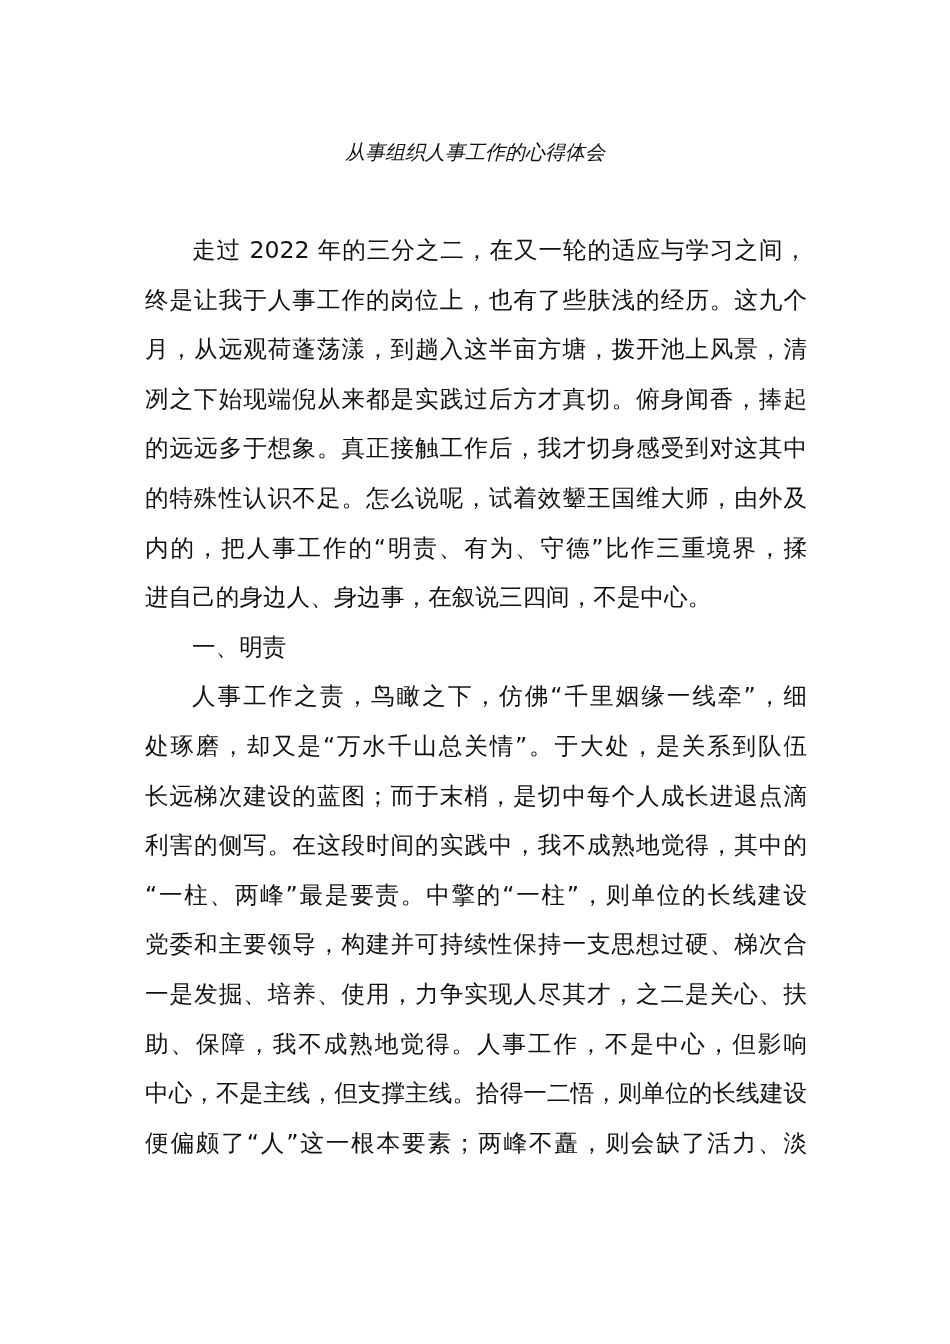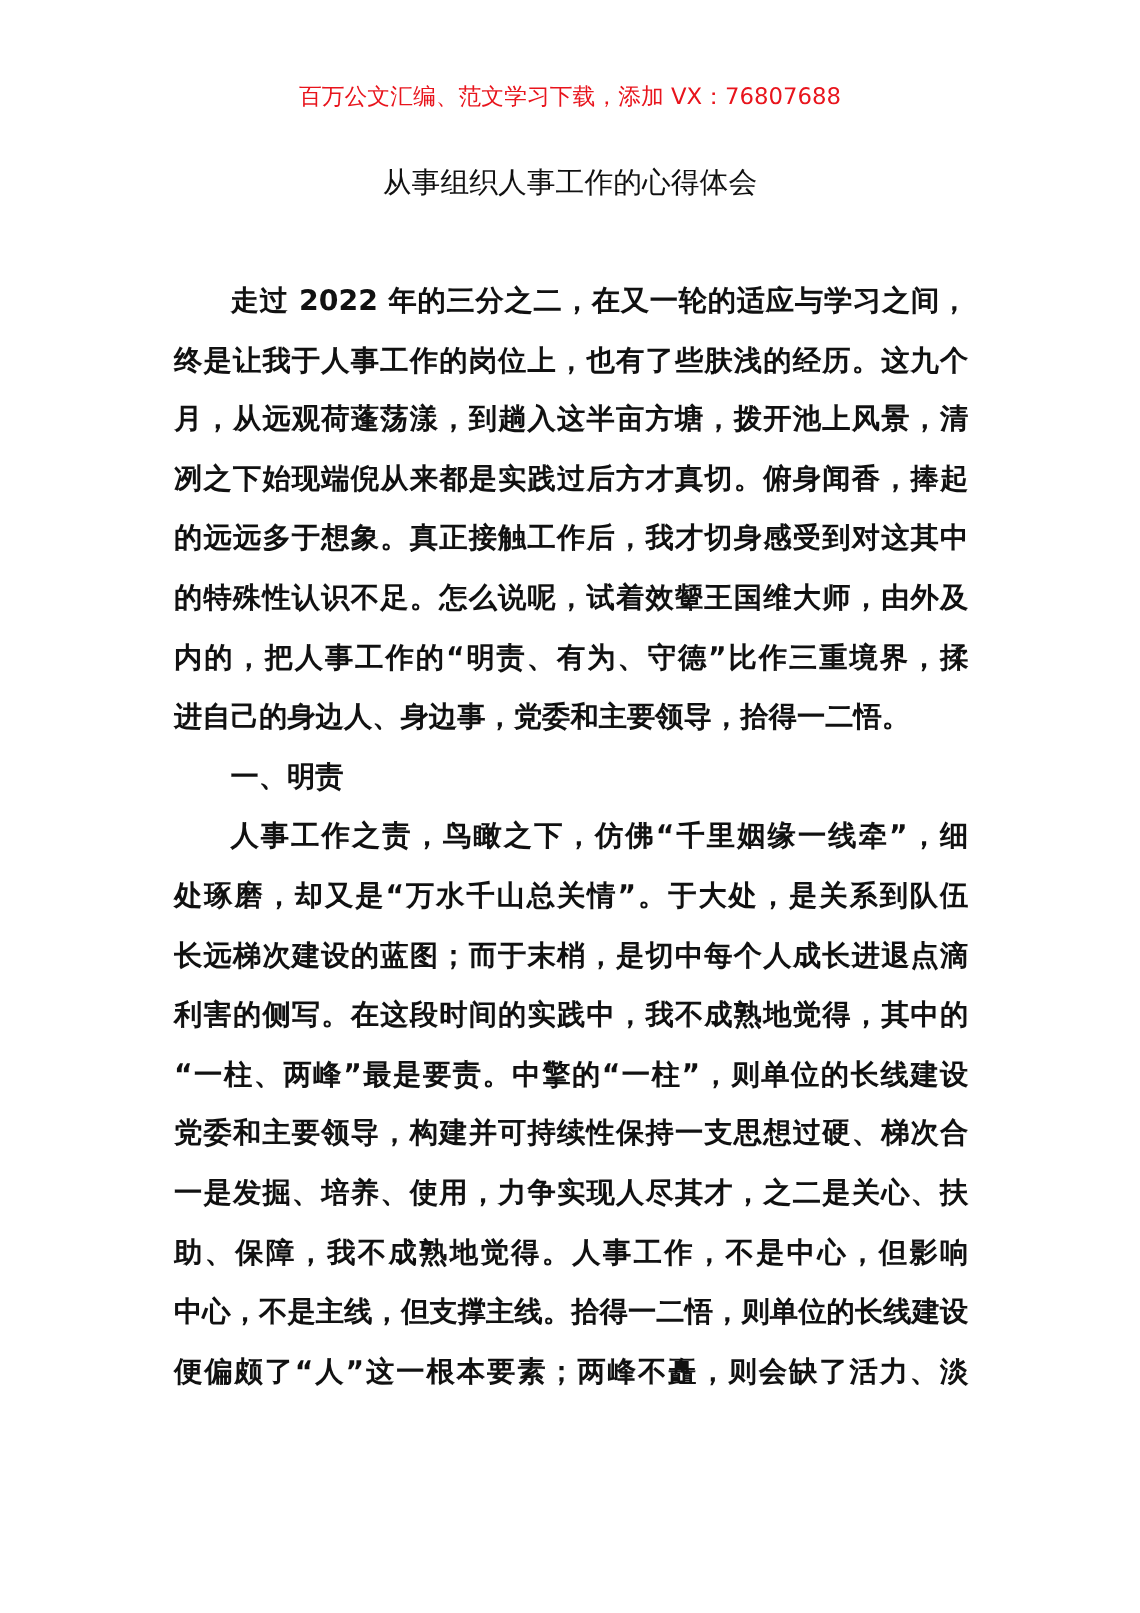--- a/index.html
+++ b/index.html
@@ -73,7 +73,6 @@
 
 <div class="page">
 
-  <div class="promo">百万公文汇编、范文学习下载，添加 VX：76807688</div>
 
   <div class="title">从事组织人事工作的心得体会</div>
 

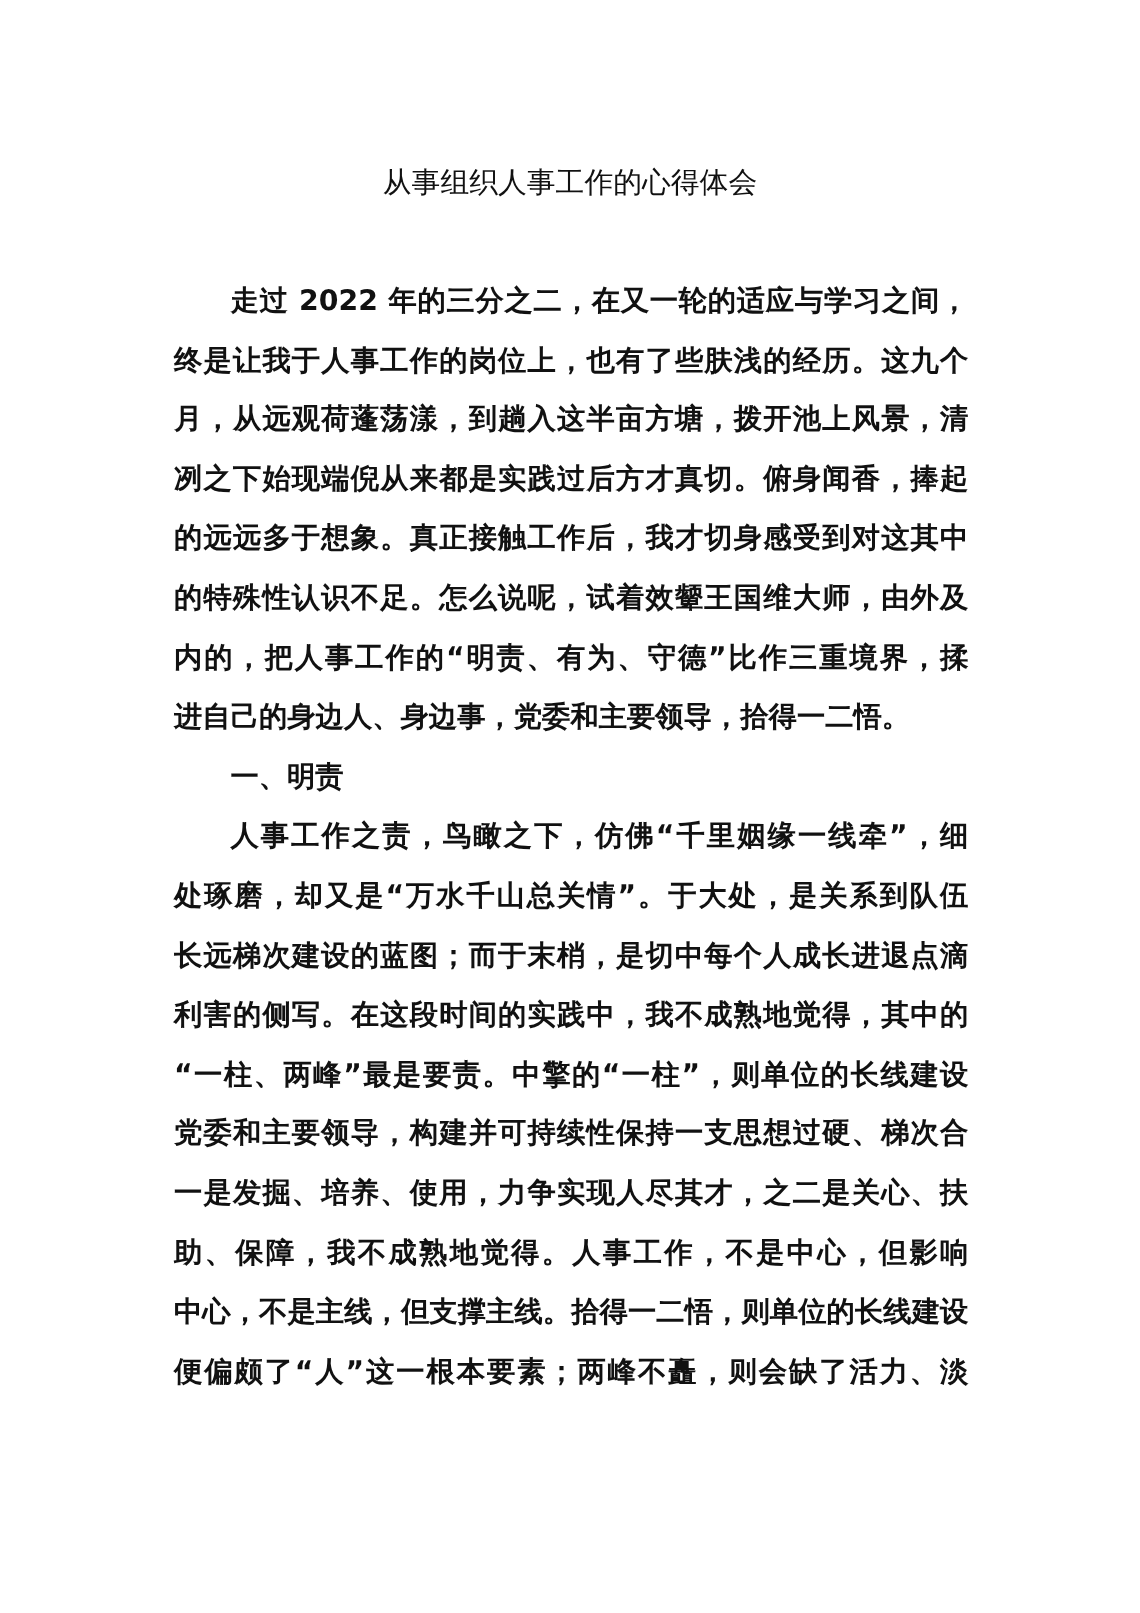--- a/index.html
+++ b/index.html
@@ -40,9 +40,10 @@
       left: 0;
       width: 950px;
       text-align: center;
-      font-size: 24px;
+      font-size: 20px;
       line-height: 36px;
       color: #111111;
+      font-style: italic;
     }
     .body-text {
       position: absolute;

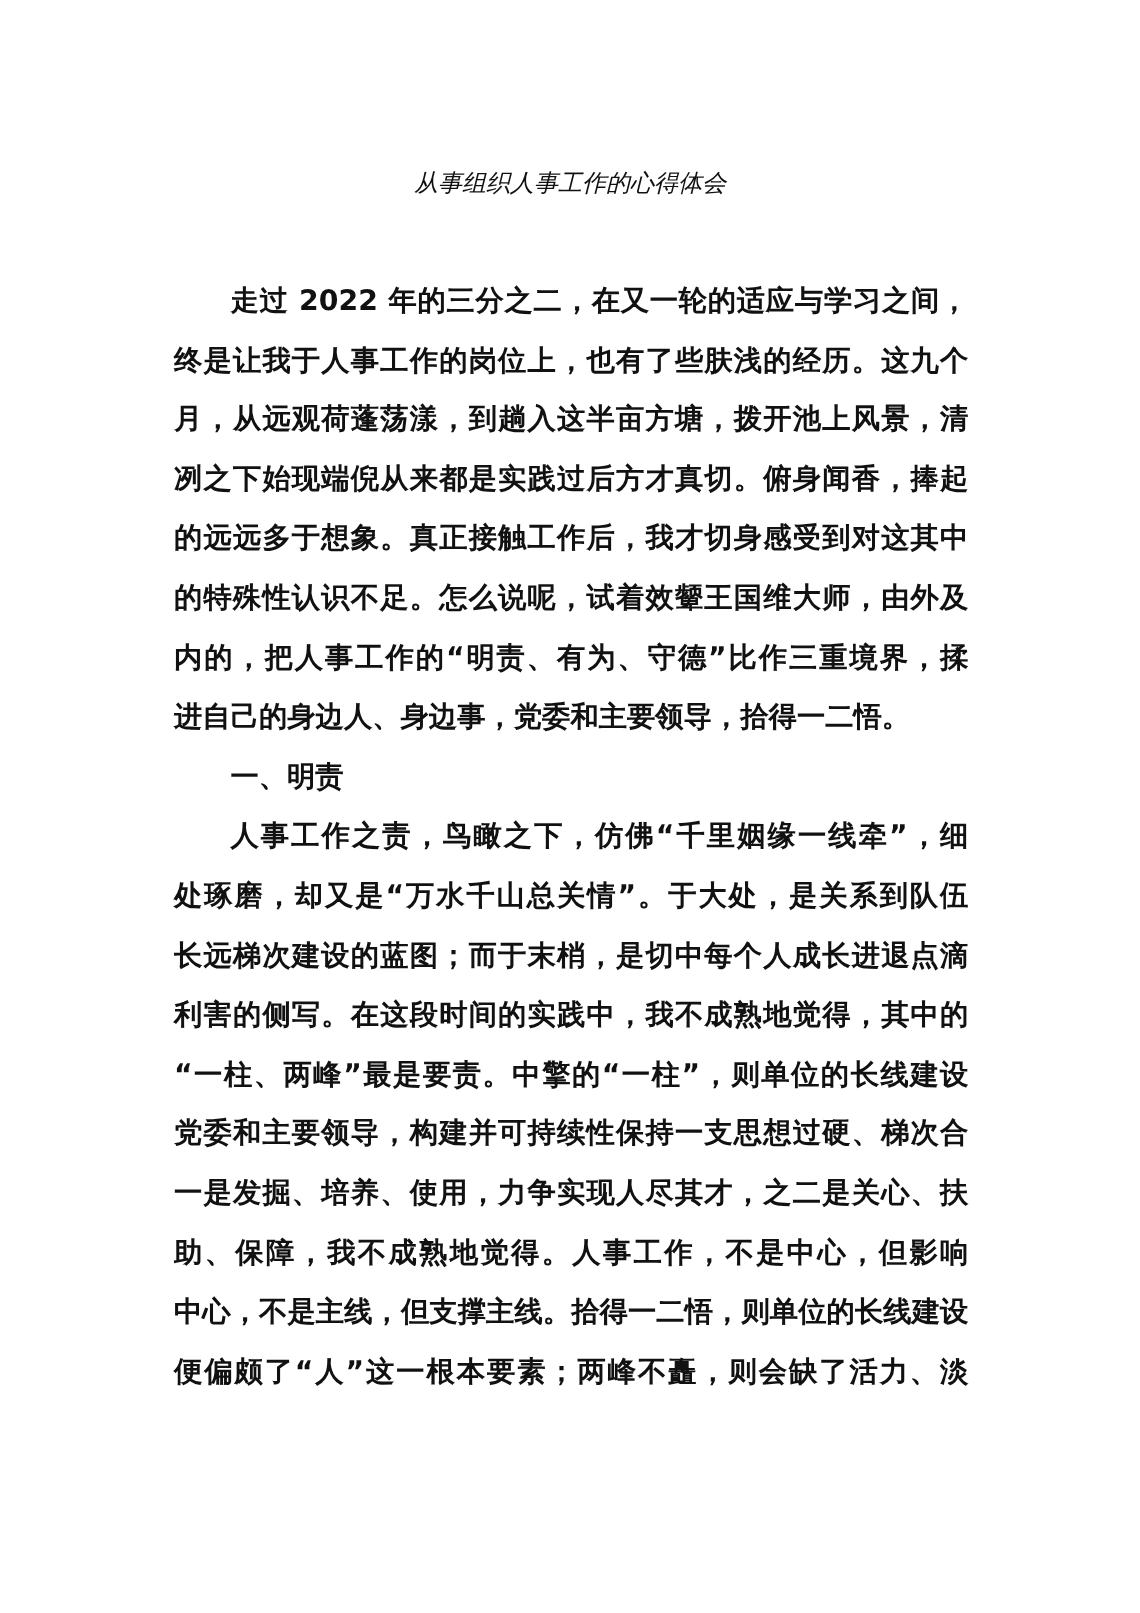--- a/index.html
+++ b/index.html
@@ -50,7 +50,6 @@
       top: 226px;
       left: 145px;
       width: 662px;
-      font-weight: bold;
     }
     .line {
       display: block;

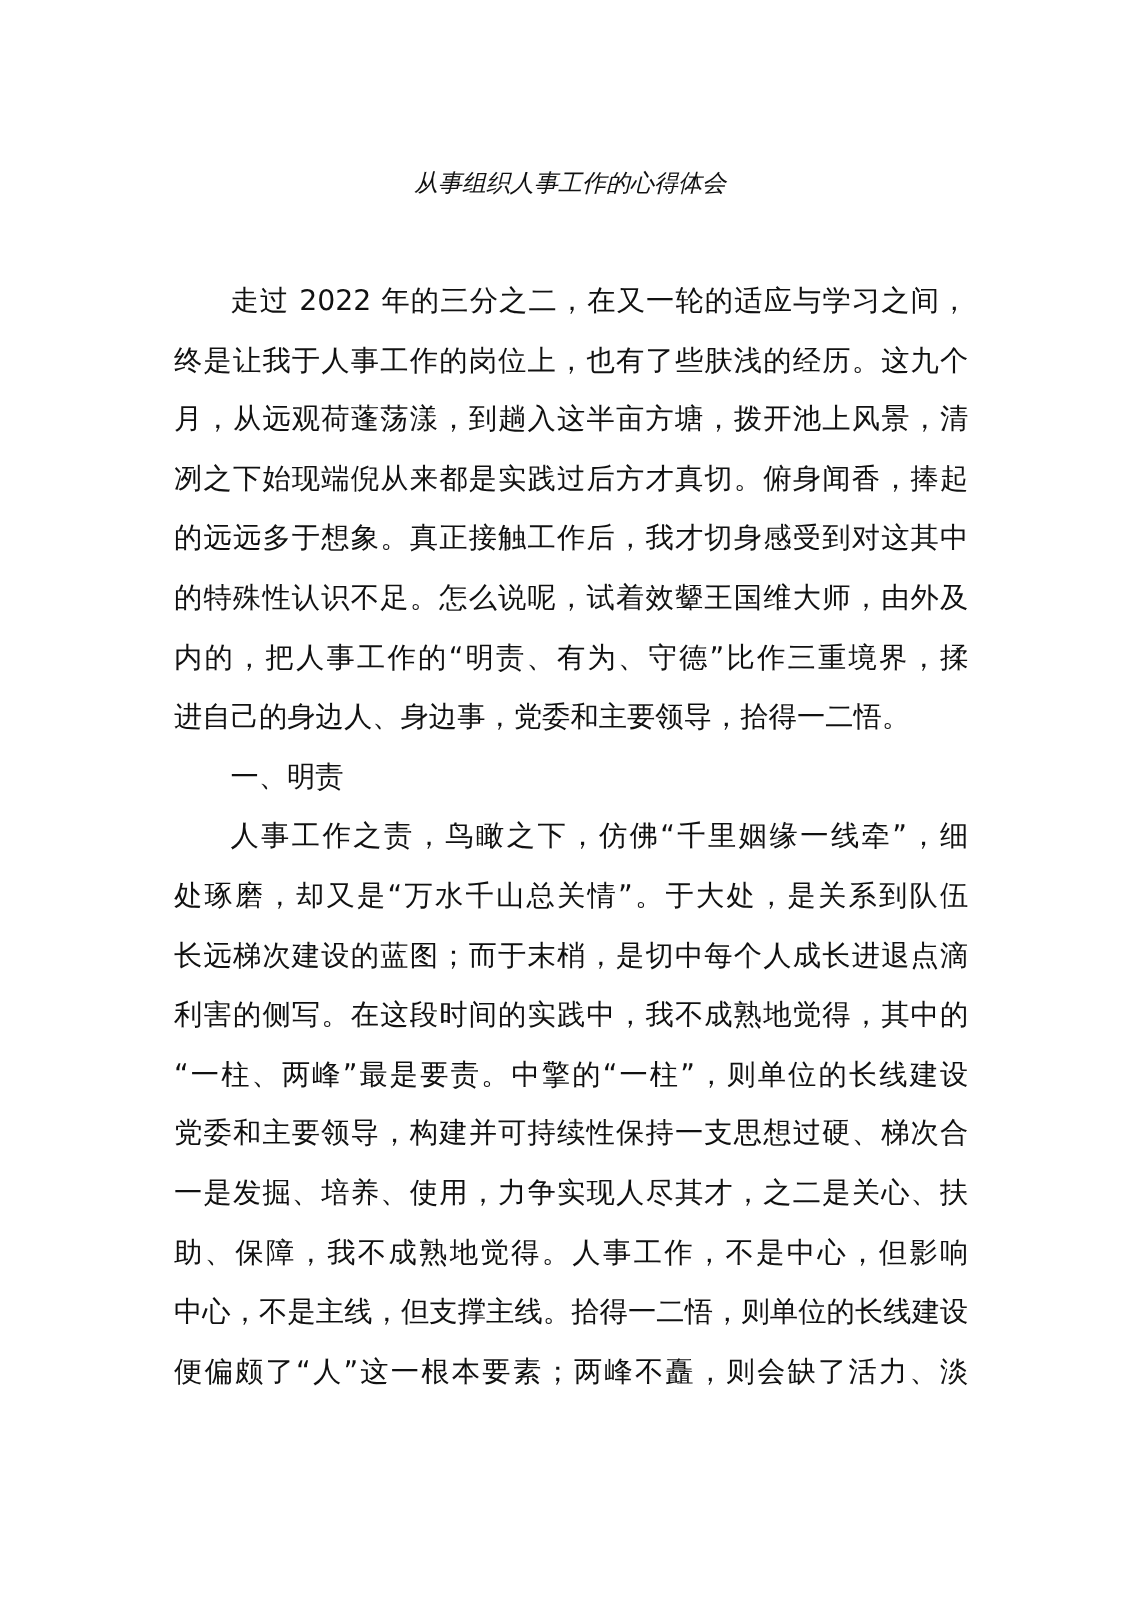--- a/index.html
+++ b/index.html
@@ -84,7 +84,7 @@
     <span class="line">的远远多于想象。真正接触工作后，我才切身感受到对这其中</span>
     <span class="line">的特殊性认识不足。怎么说呢，试着效颦王国维大师，由外及</span>
     <span class="line">内的，把人事工作的“明责、有为、守德”比作三重境界，揉</span>
-    <span class="line last">进自己的身边人、身边事，党委和主要领导，拾得一二悟。</span>
+    <span class="line last">进自己的身边人、身边事，在叙说三四间，不是中心。</span>
     <span class="line indent last">一、明责</span>
     <span class="line indent">人事工作之责，鸟瞰之下，仿佛“千里姻缘一线牵”，细</span>
     <span class="line">处琢磨，却又是“万水千山总关情”。于大处，是关系到队伍</span>

